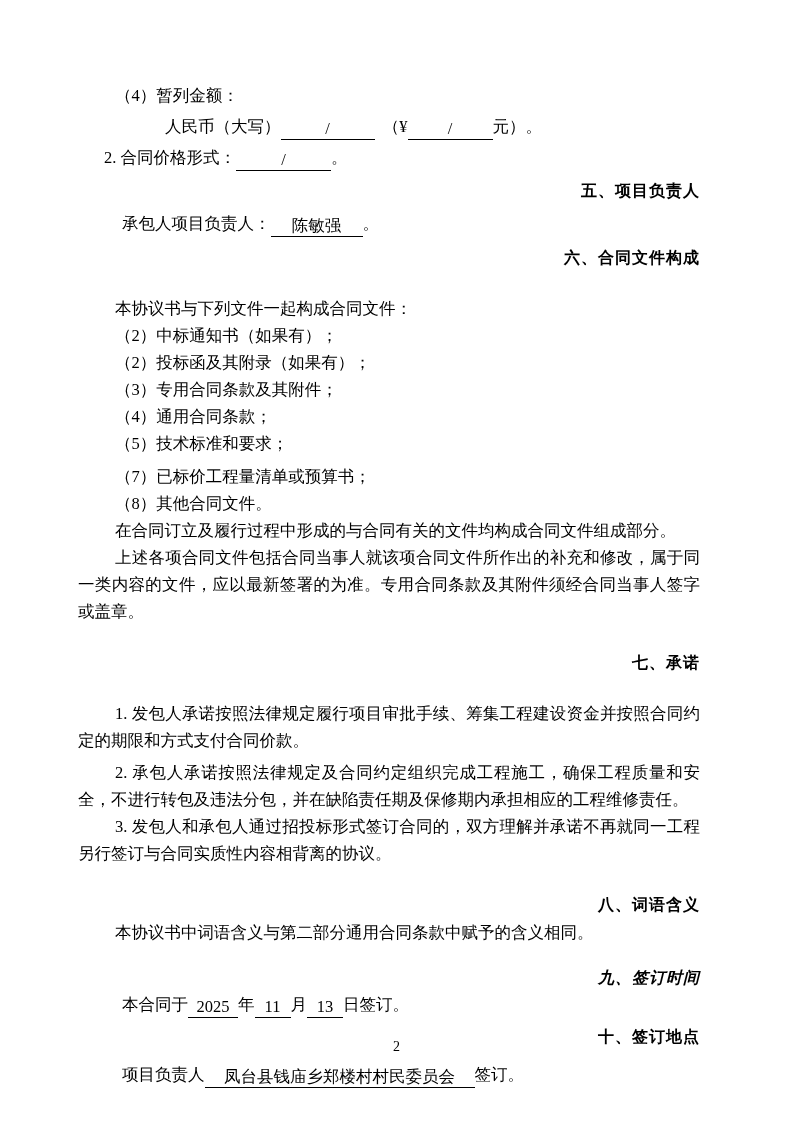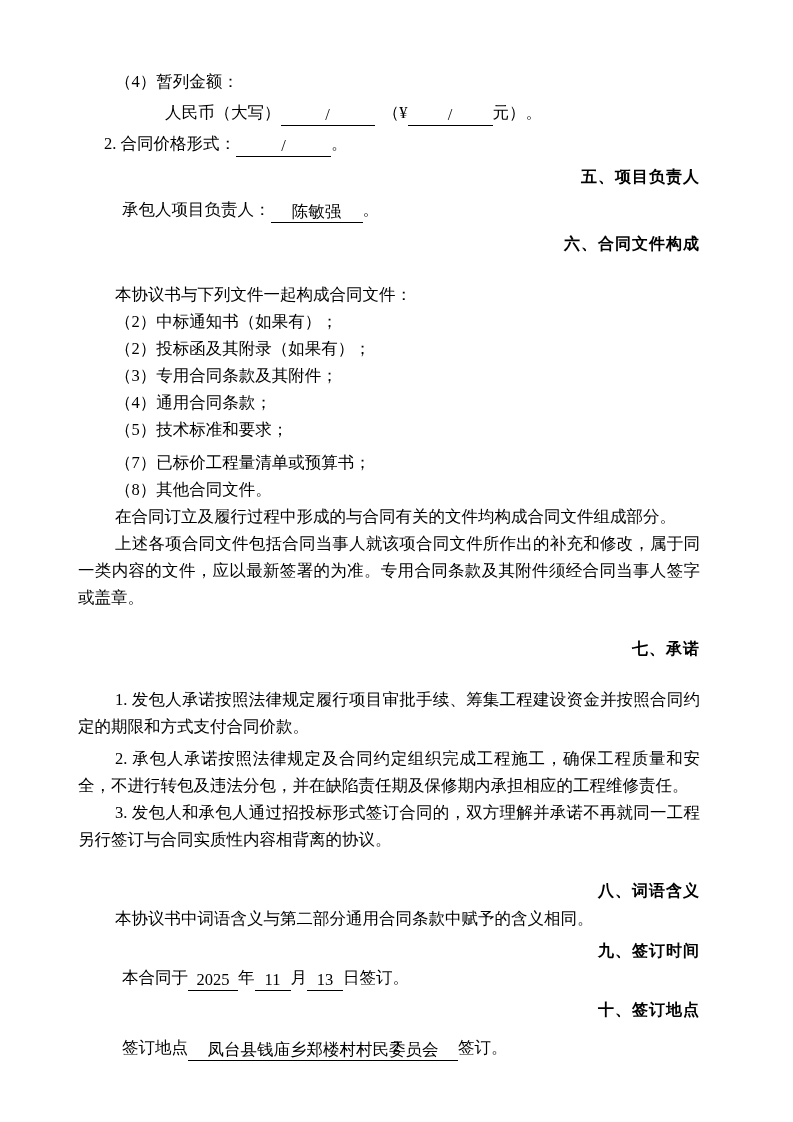--- a/index.html
+++ b/index.html
@@ -12,7 +12,7 @@
   }
   .content {
     position:absolute;
-    top:68px; left:78px; width:622px;
+    top:82px; left:78px; width:622px;
     font-family:"Liberation Serif","DejaVu Serif",serif;
     font-size:16.5px;
     line-height:27px;

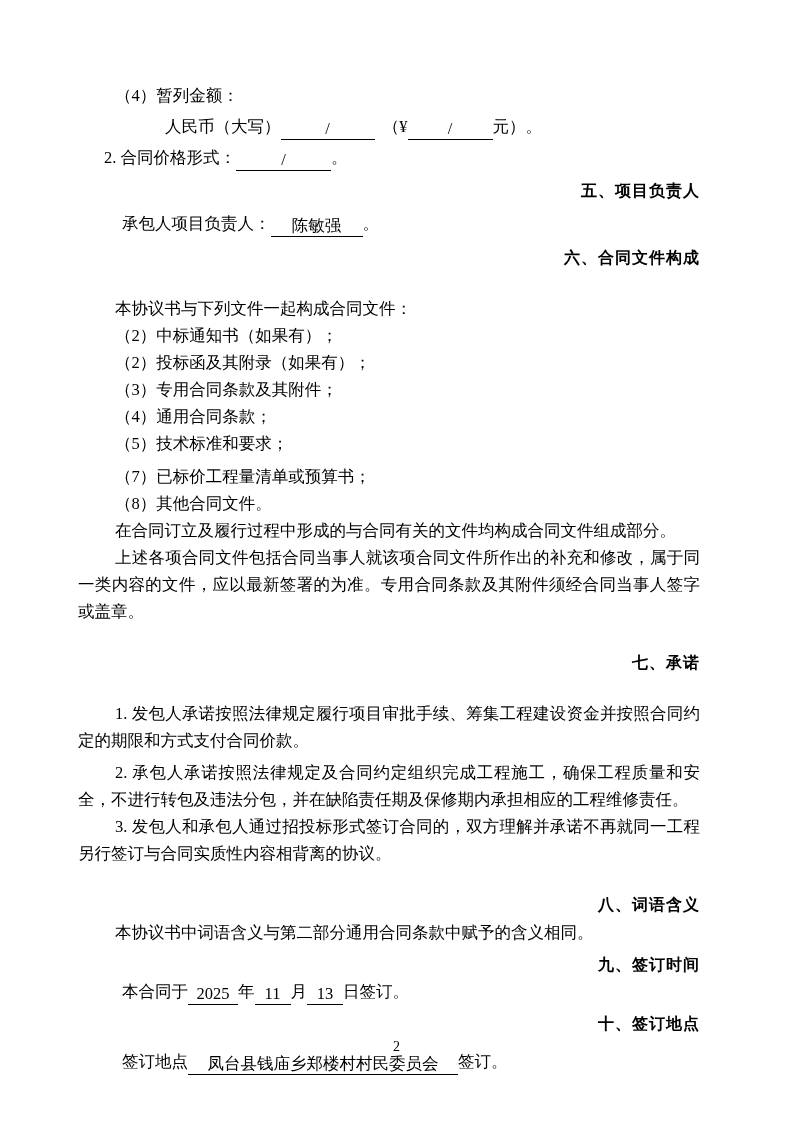--- a/index.html
+++ b/index.html
@@ -57,7 +57,7 @@
   .mt11 { margin-top:11px; }
   .mt24 { margin-top:24px; }
   .mt1  { margin-top:1px; }
-  .mt2  { margin-top:5px; }
+  .mt2  { margin-top:18px;font-style:italic; }
   .page-number {
     position:absolute;
     top:1038px; left:0; width:100%;

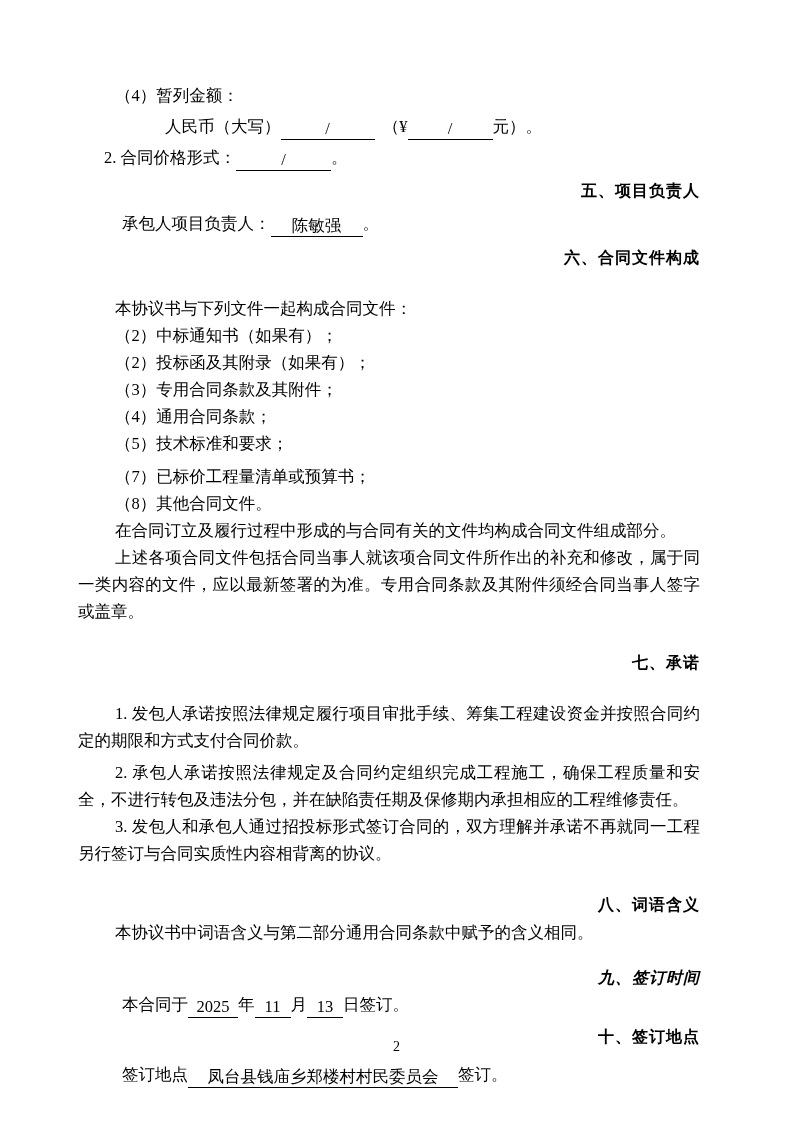--- a/index.html
+++ b/index.html
@@ -110,7 +110,7 @@
     <p class="ind25"><span>本合同于</span><span class="blank w50">2025</span><span>年</span><span class="blank w36">11</span><span>月</span><span class="blank w36">13</span><span>日签订。</span></p>
 
     <p class="sec-heading mt5">十、签订地点</p>
-    <p class="ind25 mt11"><span>签订地点</span><span class="blank w270">凤台县钱庙乡郑楼村村民委员会</span><span>签订。</span></p>
+    <p class="ind25 mt11"><span>项目负责人</span><span class="blank w270">凤台县钱庙乡郑楼村村民委员会</span><span>签订。</span></p>
 
   </div>
 

